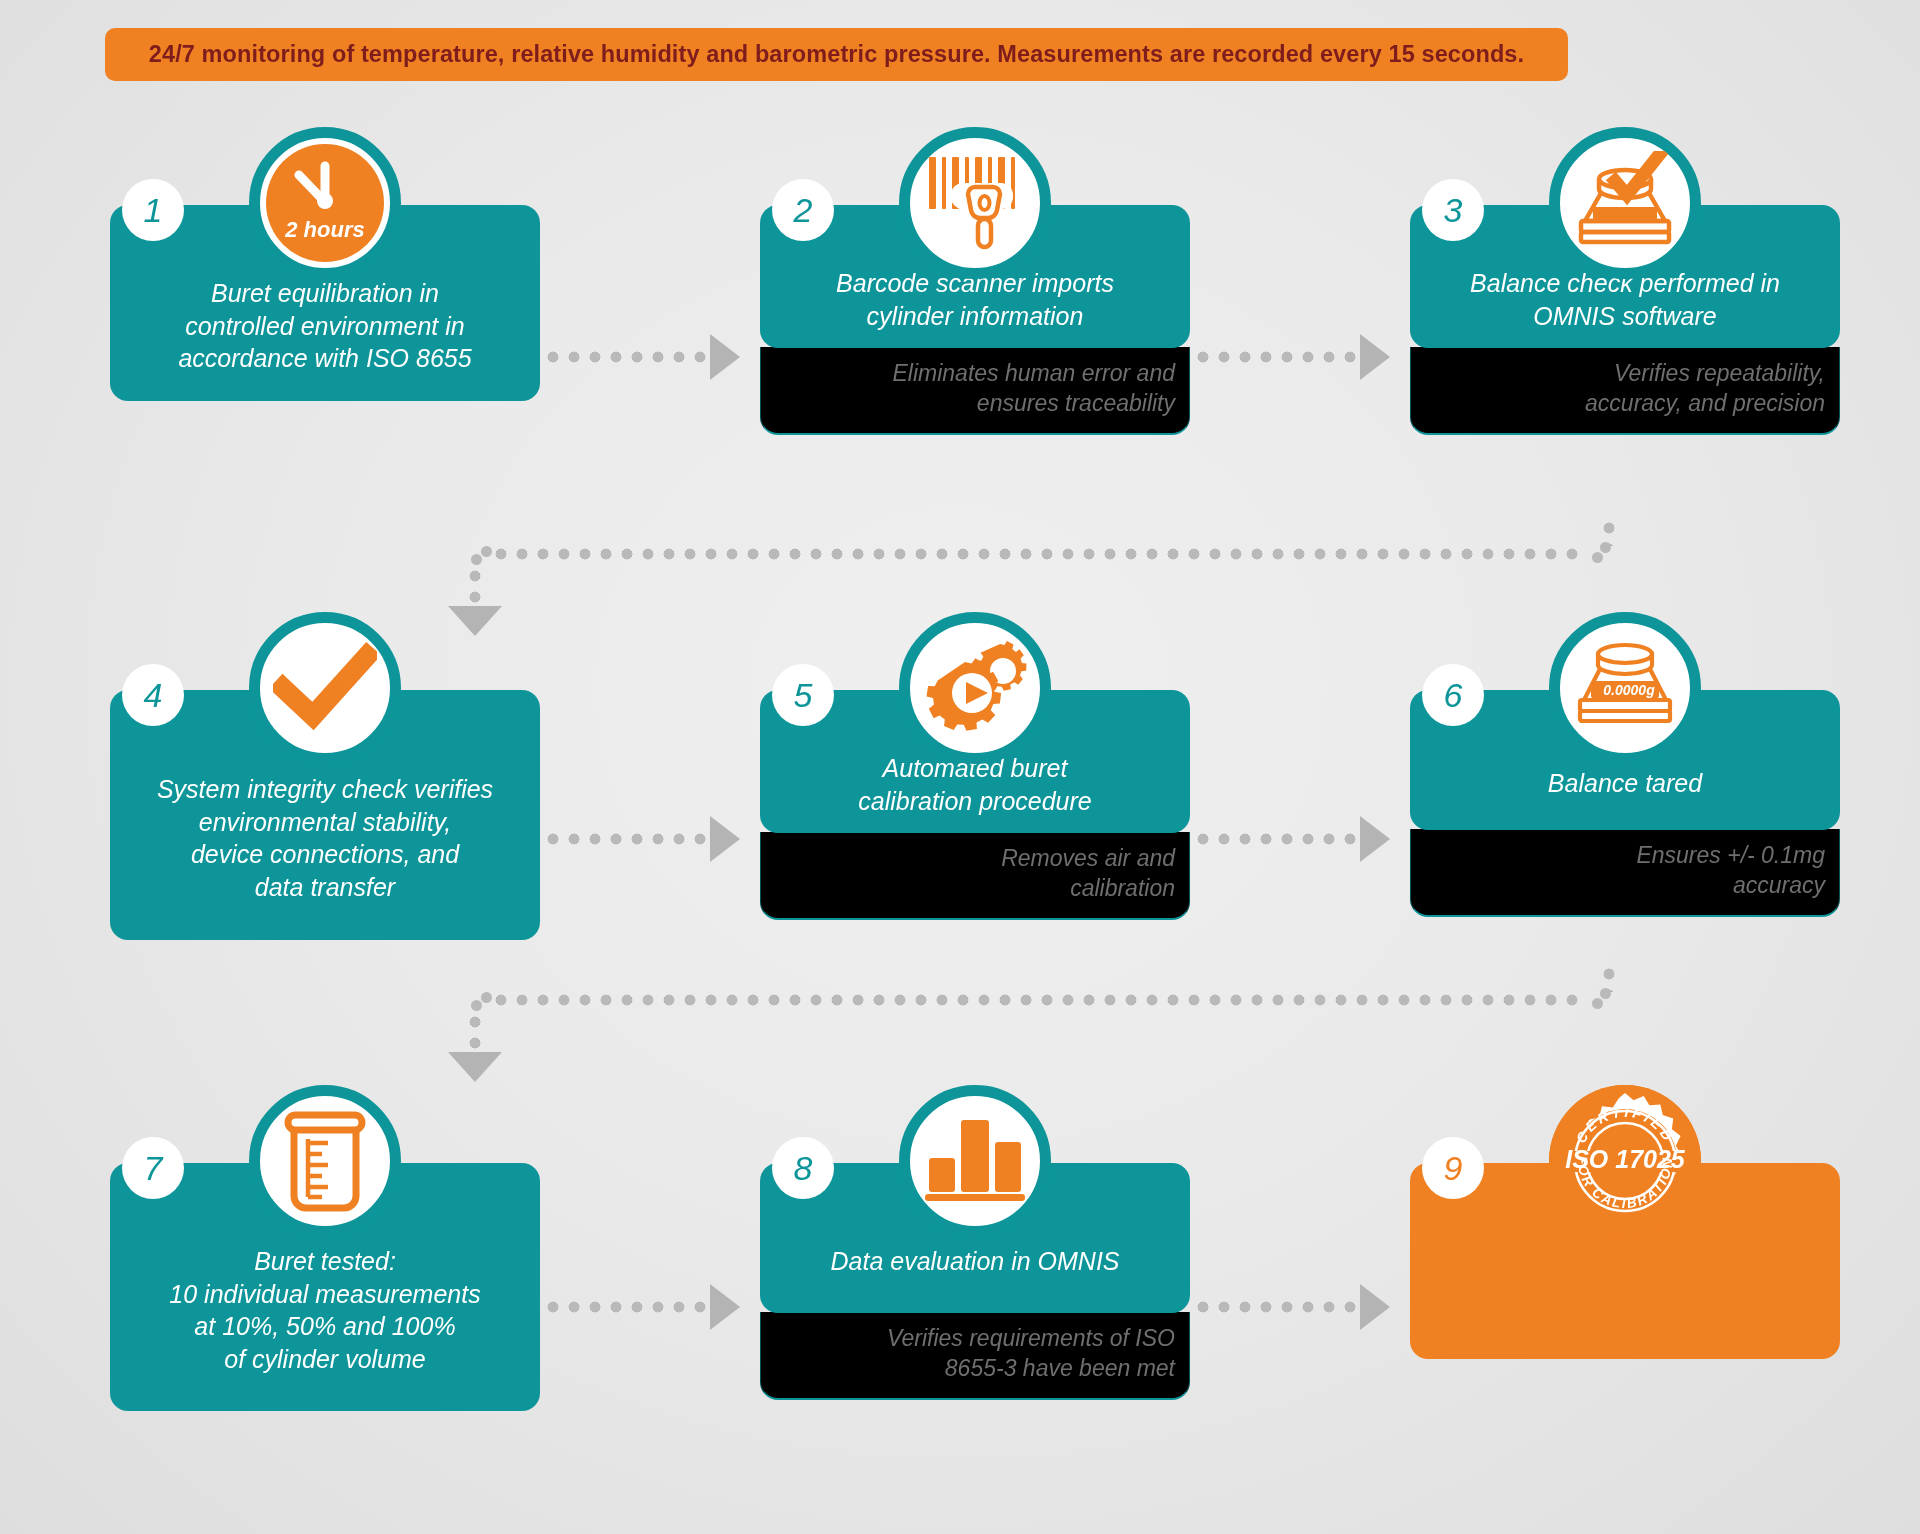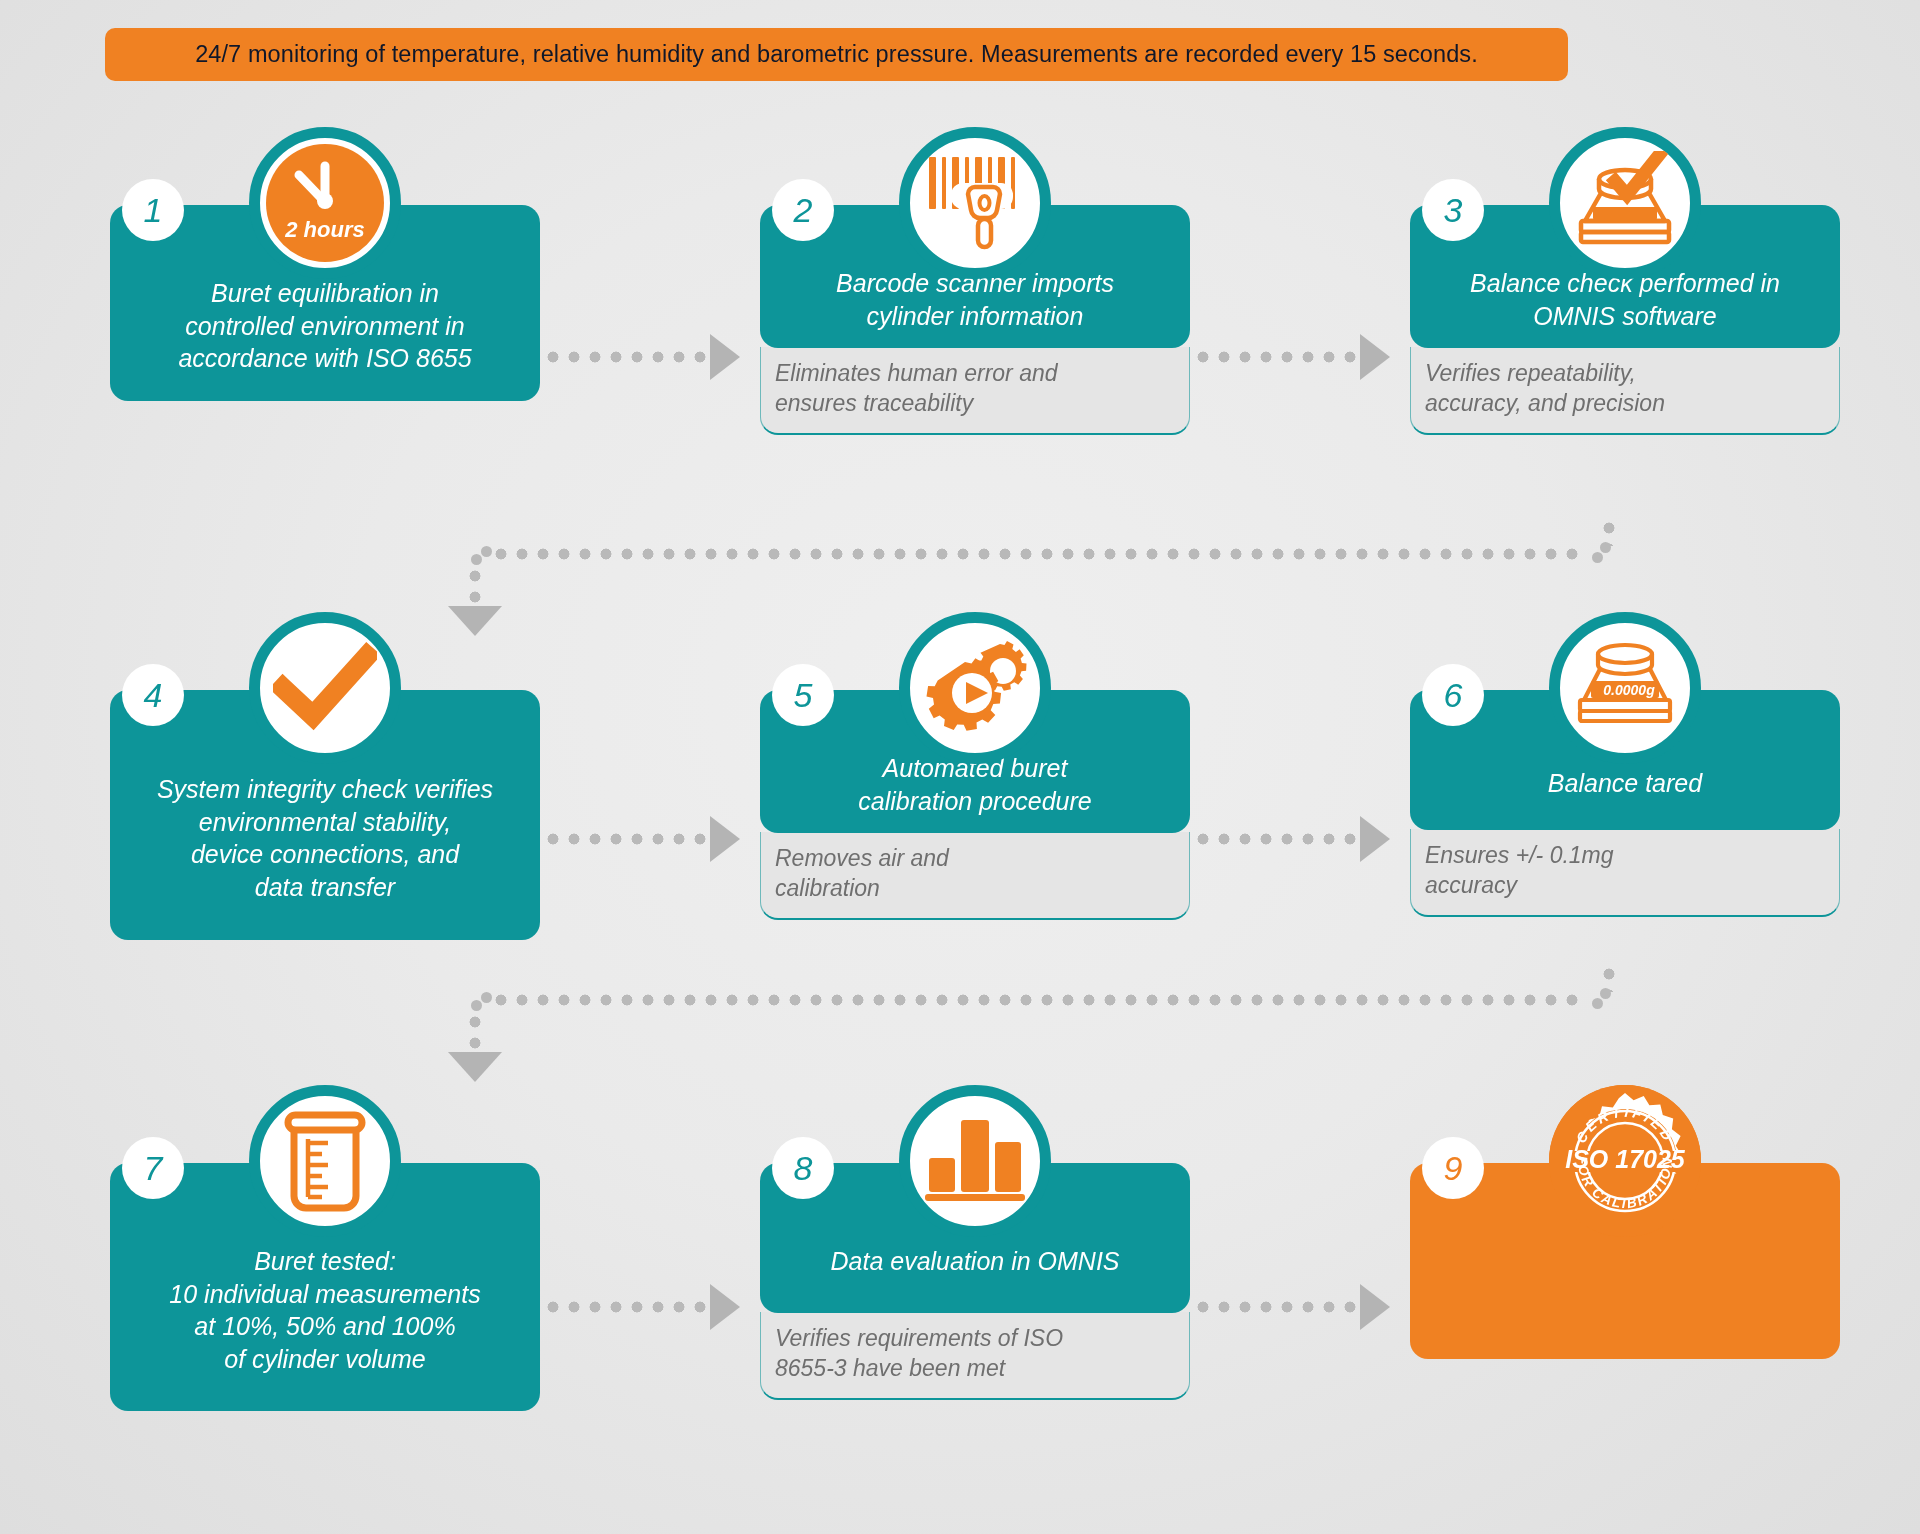--- a/index.html
+++ b/index.html
@@ -16,7 +16,7 @@
     display:flex;align-items:center;justify-content:center;
   }
   #banner span{
-    color:#0f172a;font-size:23.5px;font-weight:normal;letter-spacing:.1px;white-space:nowrap;
+    color:#7f1d1d;font-size:23.5px;font-weight:bold;letter-spacing:.1px;white-space:nowrap;
   }
   
   #grid{position:absolute;left:0;top:0;width:1920px;height:1534px;font-style:italic;}

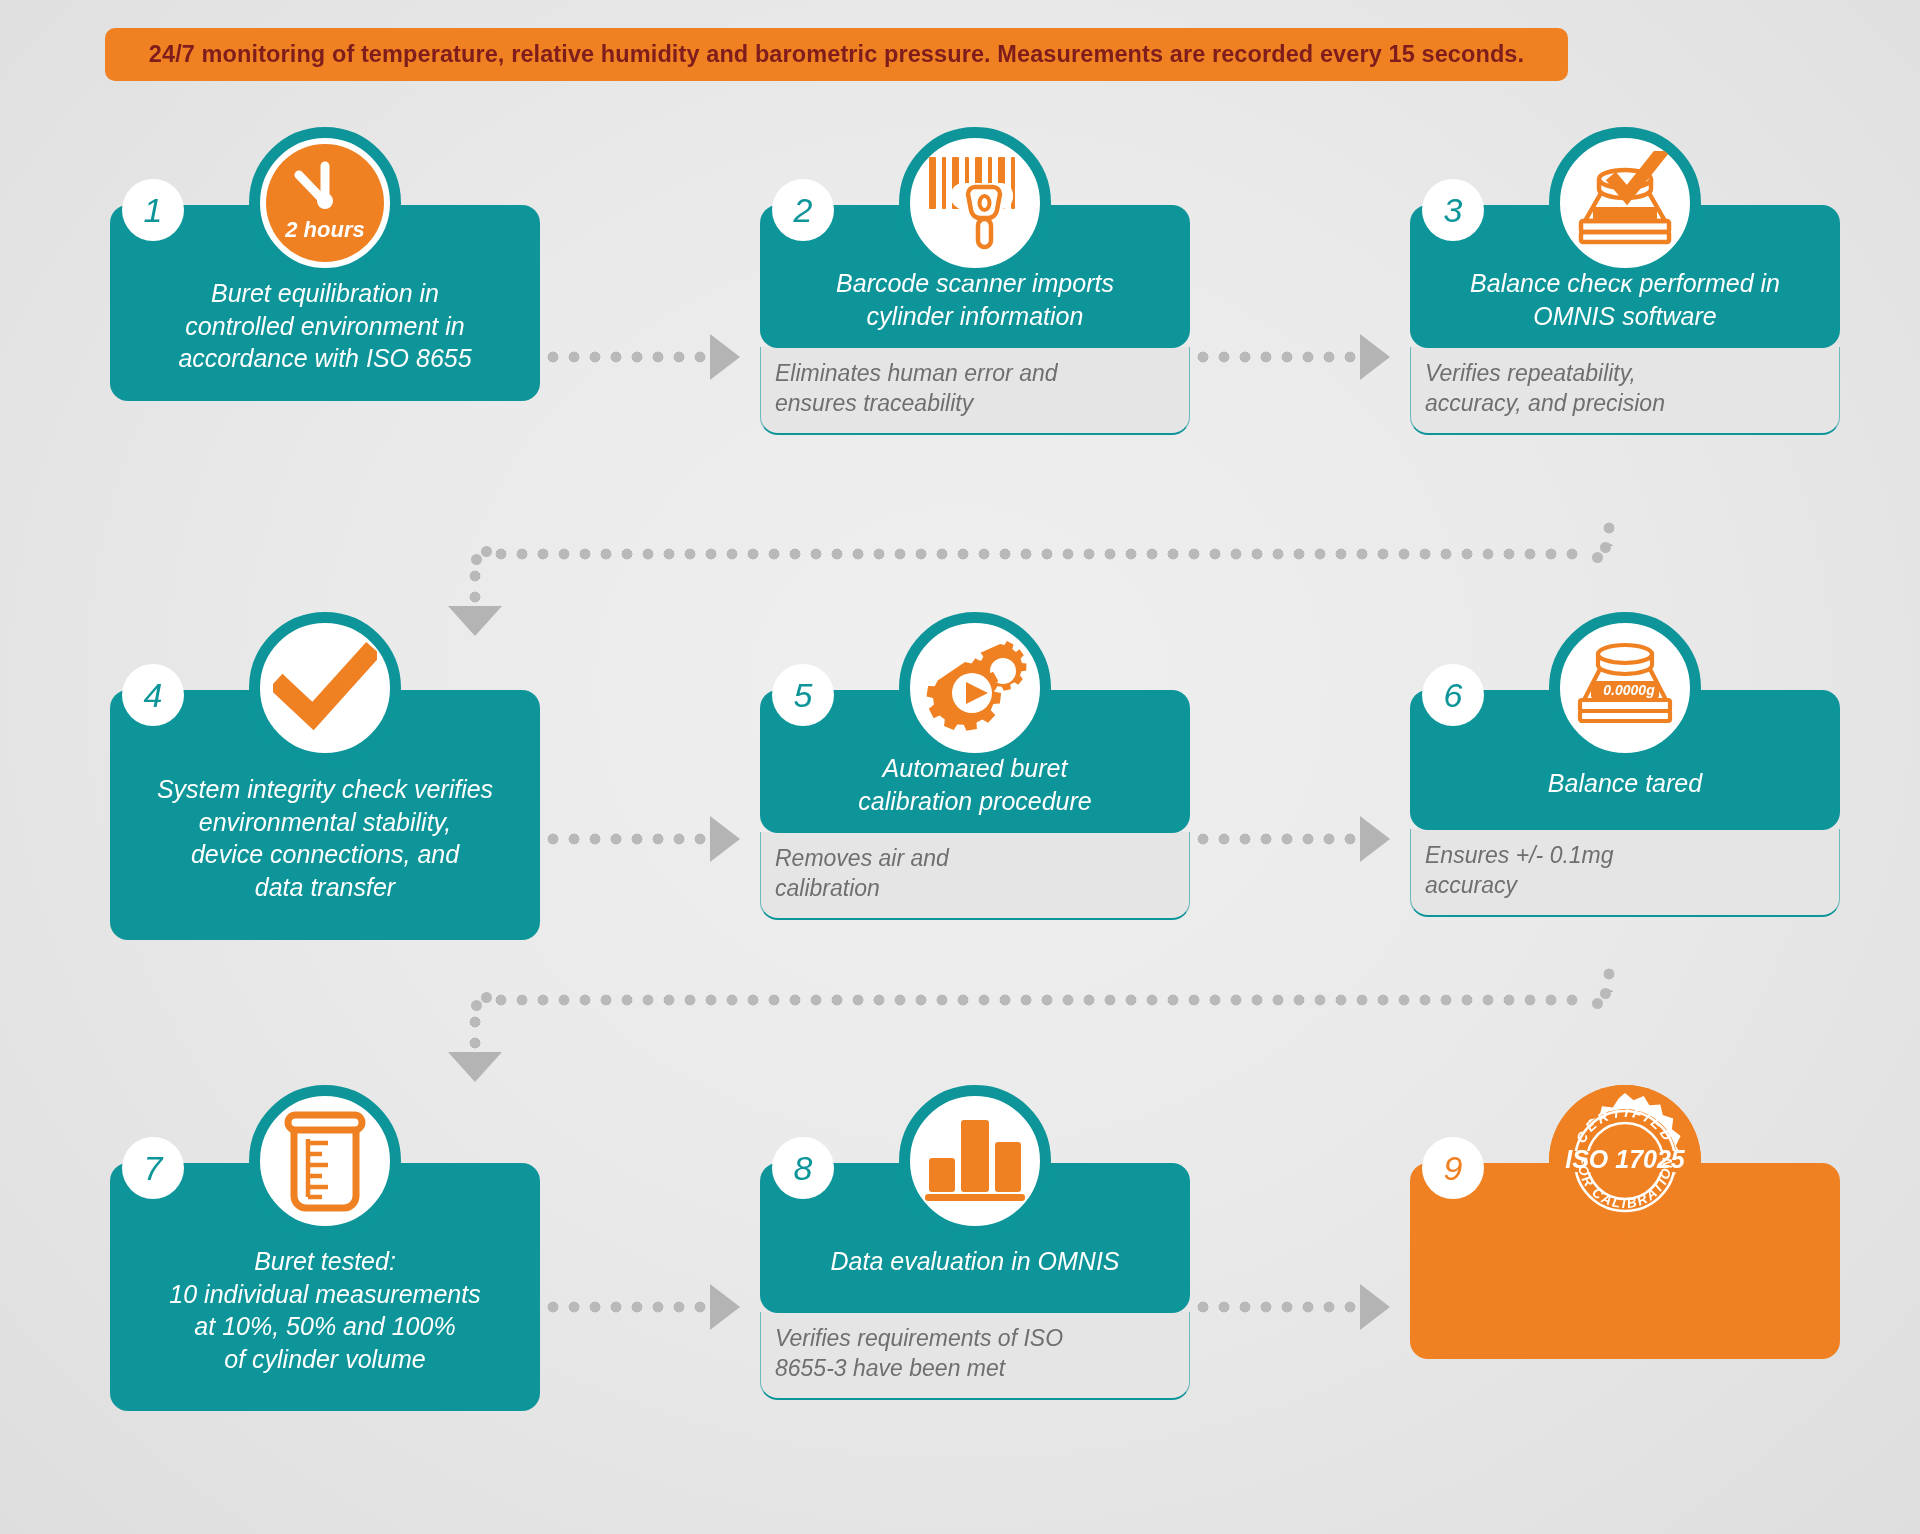--- a/index.html
+++ b/index.html
@@ -34,7 +34,7 @@
   }
   .card.orange .title{font-size:31px;line-height:1.30;}
   .card .footer{
-    background:#e5e5e5;color:#6F6F6F;font-size:23px;line-height:1.30;text-align:left;
+    background:#000000;color:#6F6F6F;font-size:23px;line-height:1.30;text-align:right;
     border-bottom-left-radius:18px;border-bottom-right-radius:18px;
     border-bottom:2.5px solid #0D9599;
     border-left:1.5px solid rgba(13,149,153,.55);

